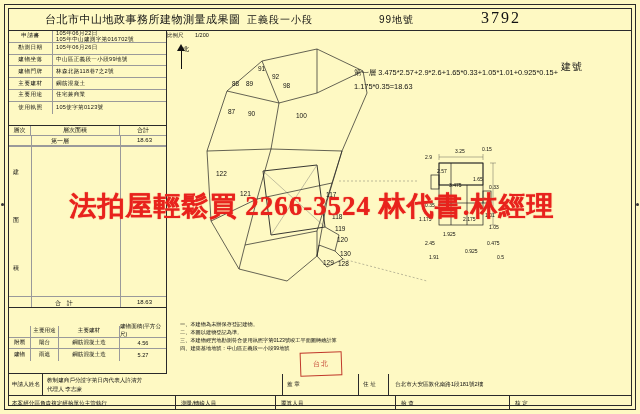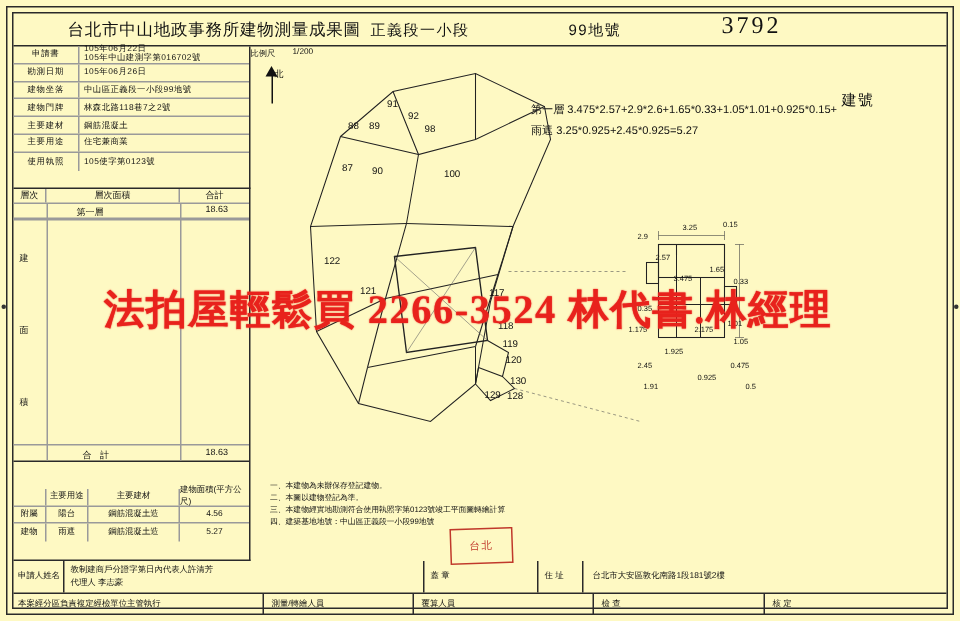--- a/index.html
+++ b/index.html
@@ -254,6 +254,7 @@
 
   <div class="calc">
     <div>第一層 3.475*2.57+2.9*2.6+1.65*0.33+1.05*1.01+0.925*0.15+</div>
+    <div>1.175*0.35=18.63</div>
     <div>雨遮  3.25*0.925+2.45*0.925=5.27</div>
   </div>
 

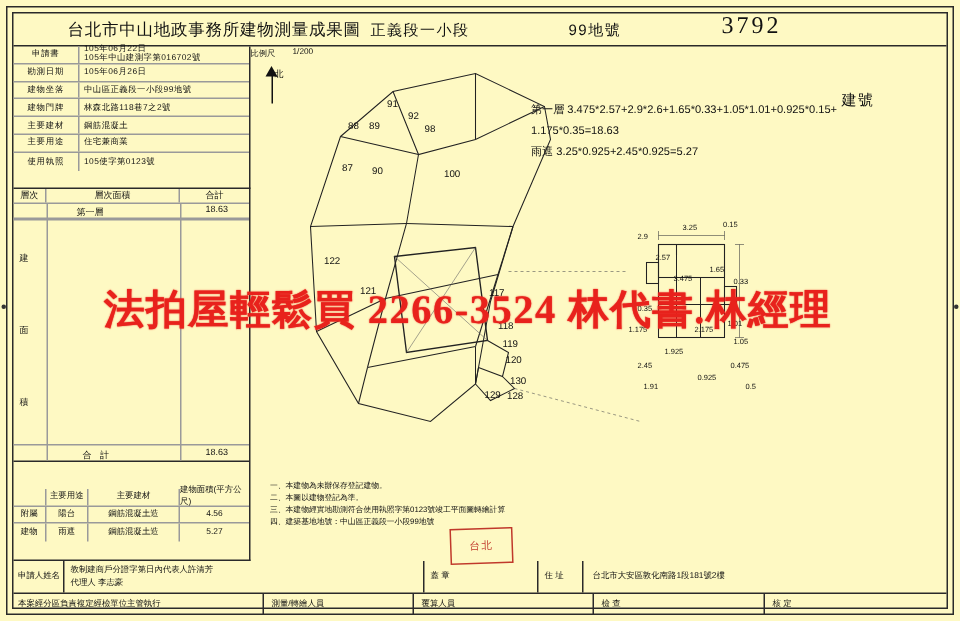--- a/index.html
+++ b/index.html
@@ -255,7 +255,6 @@
   <div class="calc">
     <div>第一層 3.475*2.57+2.9*2.6+1.65*0.33+1.05*1.01+0.925*0.15+</div>
     <div>1.175*0.35=18.63</div>
-    <div>雨遮  3.25*0.925+2.45*0.925=5.27</div>
   </div>
 
   <svg class="plan" viewBox="0 0 464 343">

